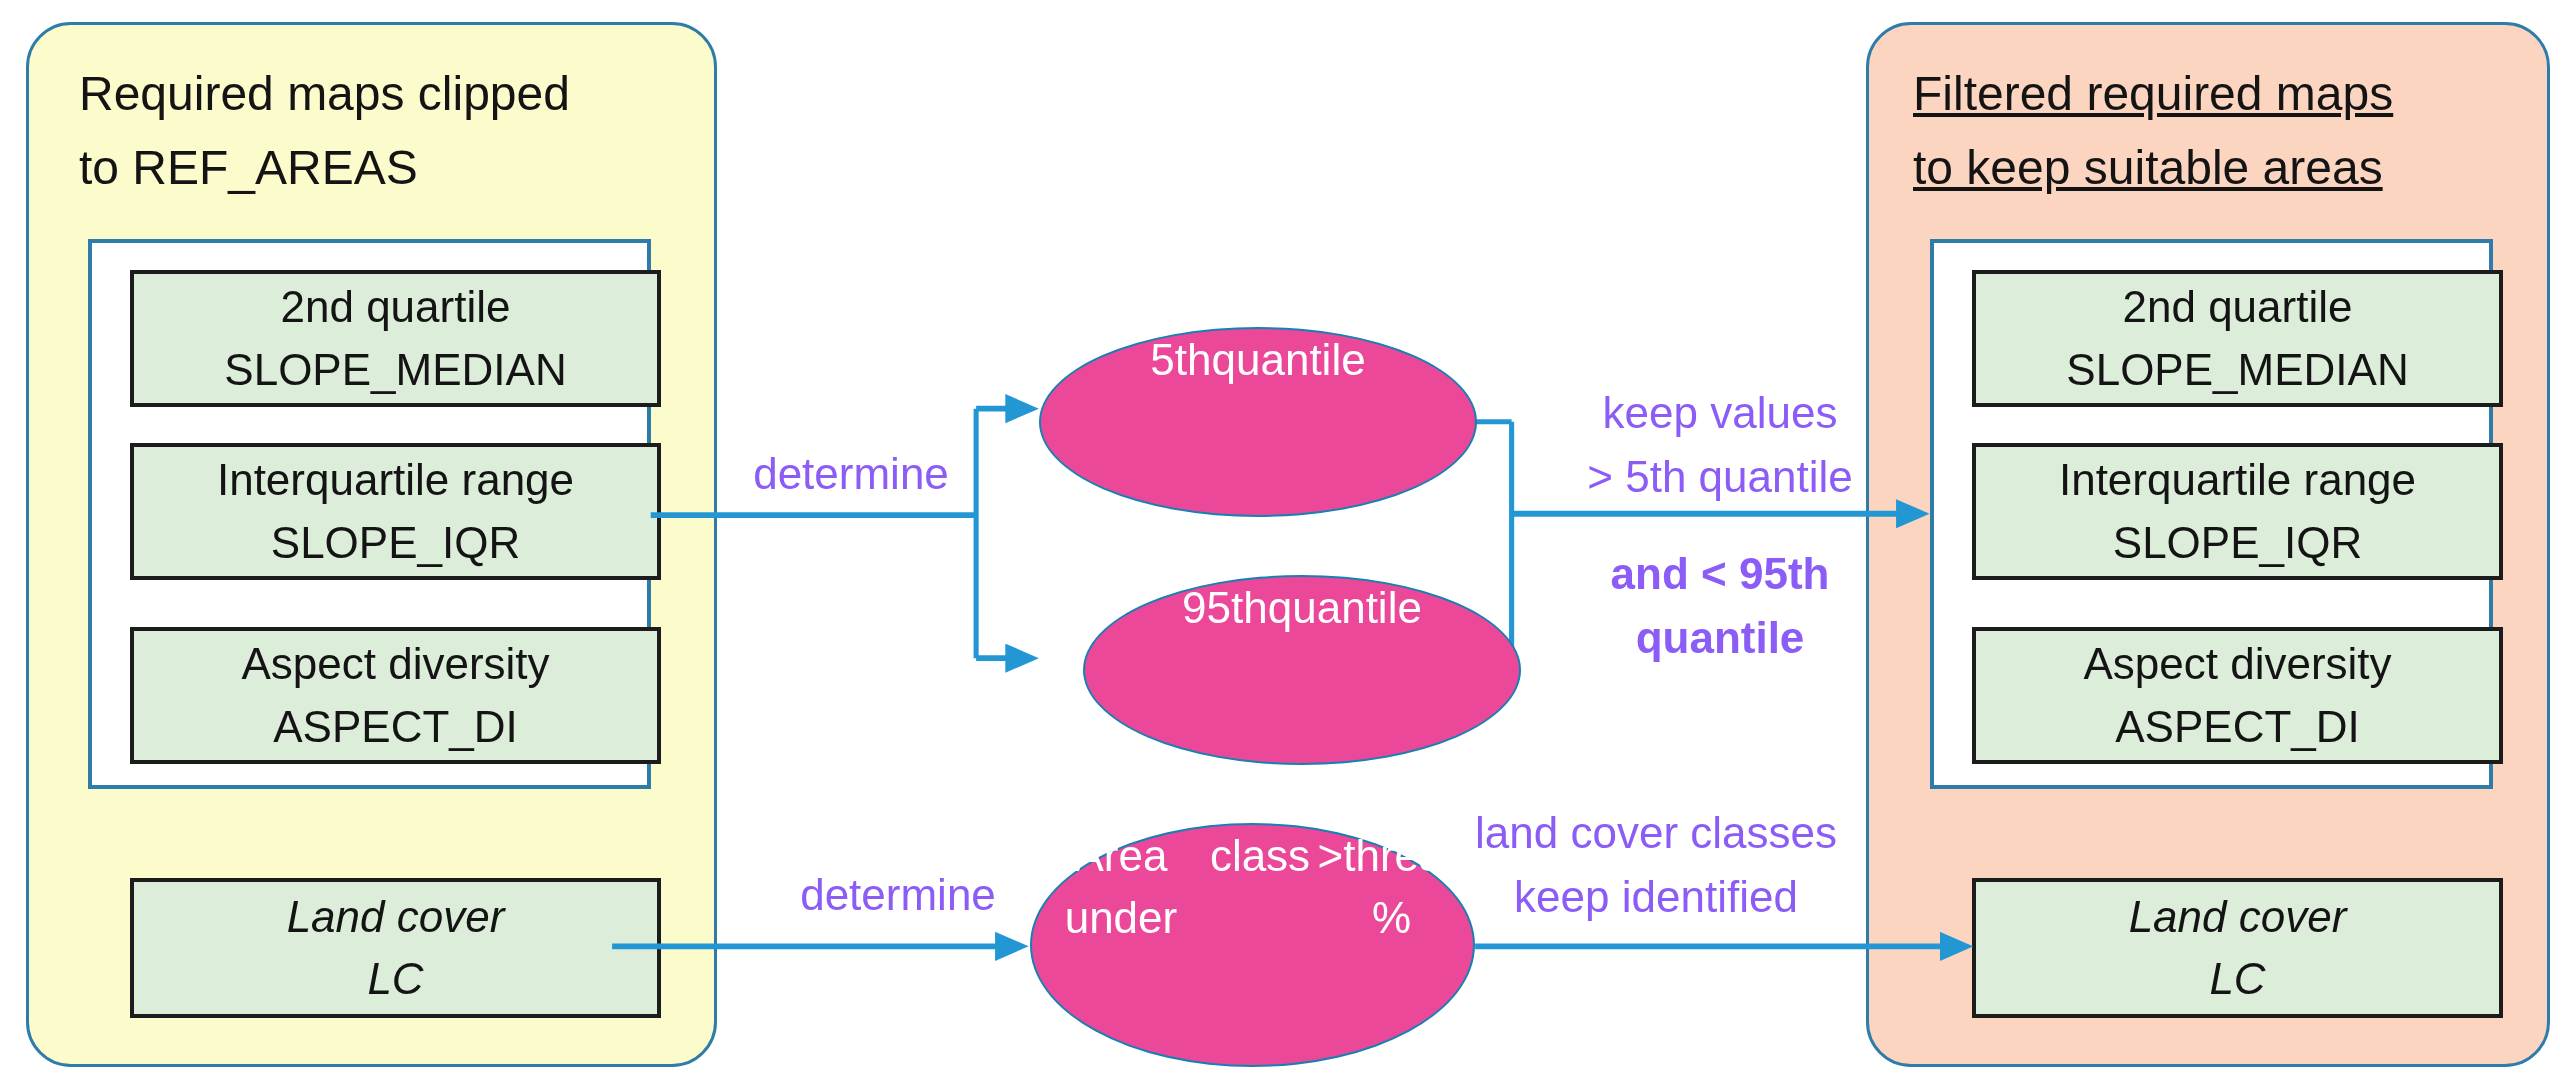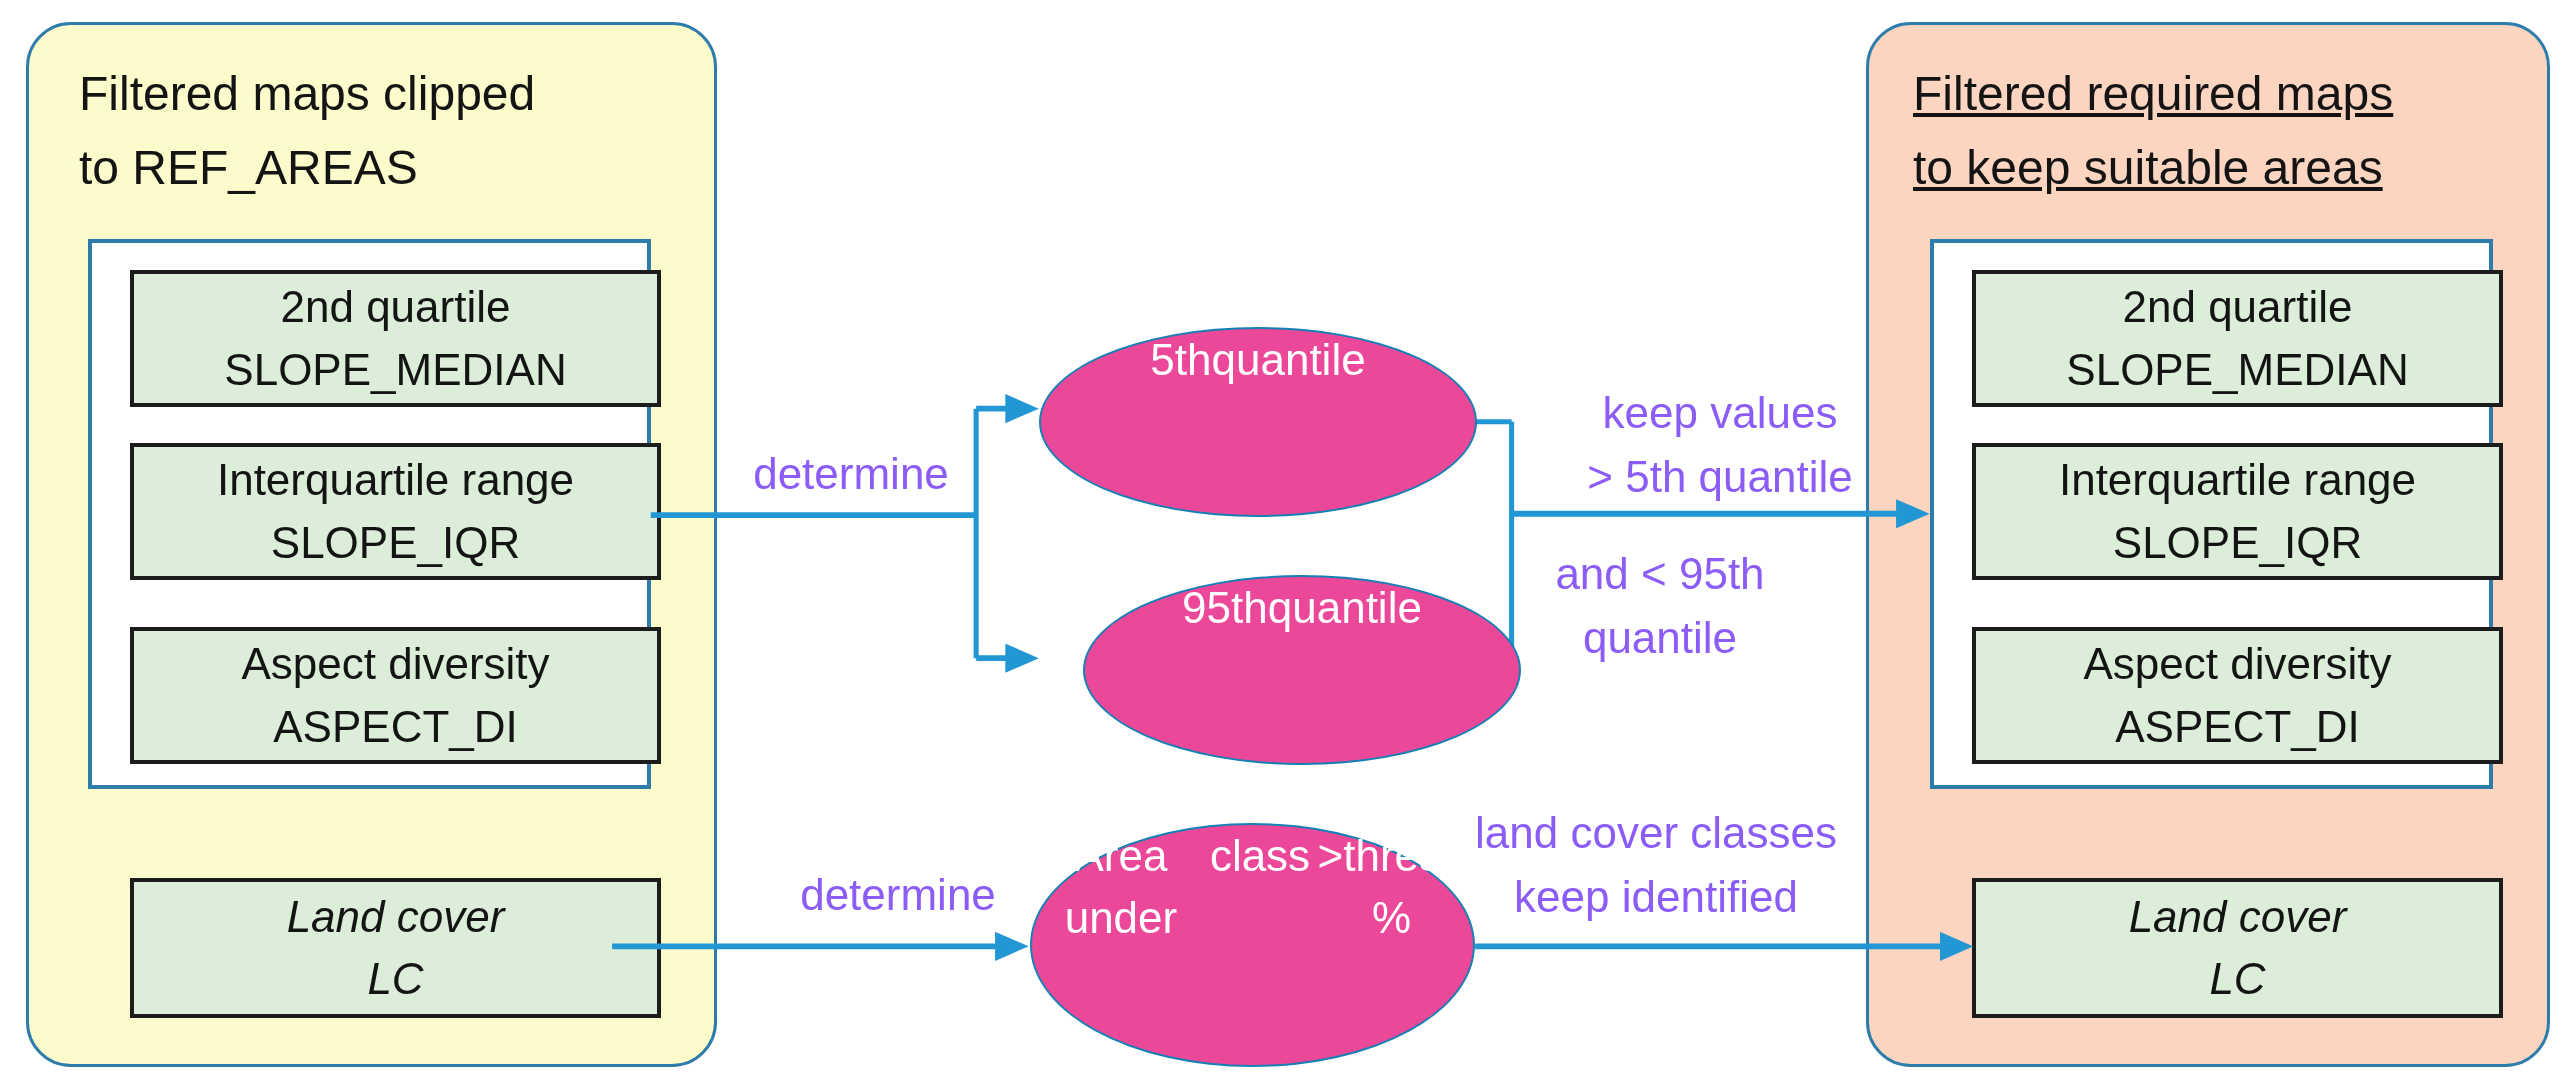--- a/index.html
+++ b/index.html
@@ -42,7 +42,7 @@
 
   <div class="panel panel-yellow"></div>
   <div class="panel-title" style="left:79px; top:57px;">
-    <div>Filtered maps clipped</div>
+    <div>Required maps clipped</div>
     <div>to REF_AREAS</div>
   </div>
 

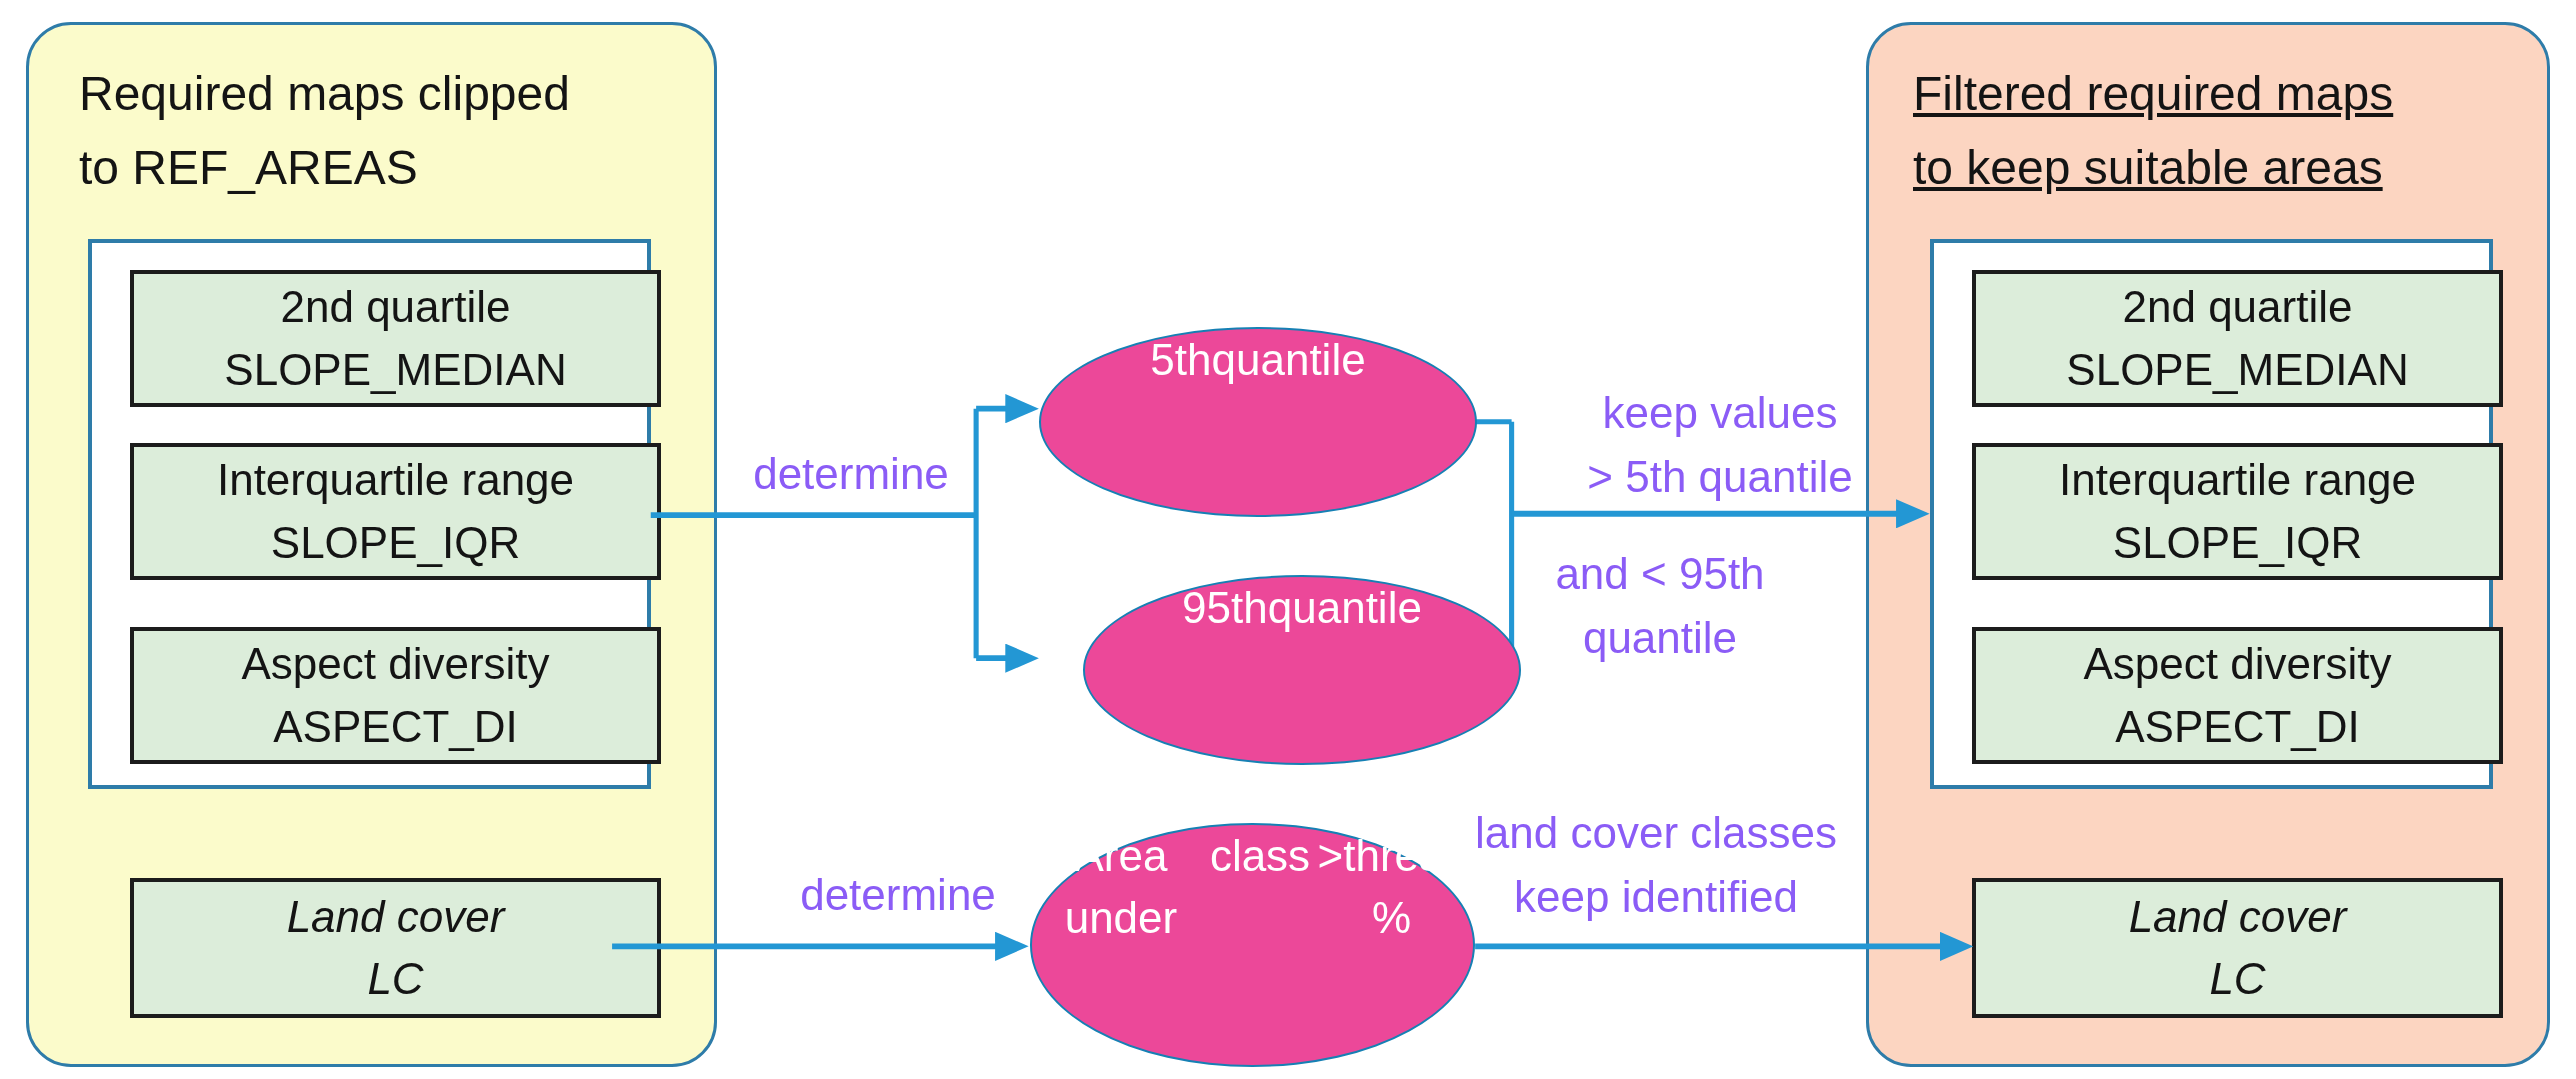--- a/index.html
+++ b/index.html
@@ -129,7 +129,7 @@
     <div>keep values</div>
     <div>&gt; 5th quantile</div>
   </div>
-  <div class="flow-label" style="left:1660px; top:606px;">
+  <div class="flow-label" style="left:1720px; top:606px;font-weight:bold;">
     <div>and &lt; 95th</div>
     <div>quantile</div>
   </div>

